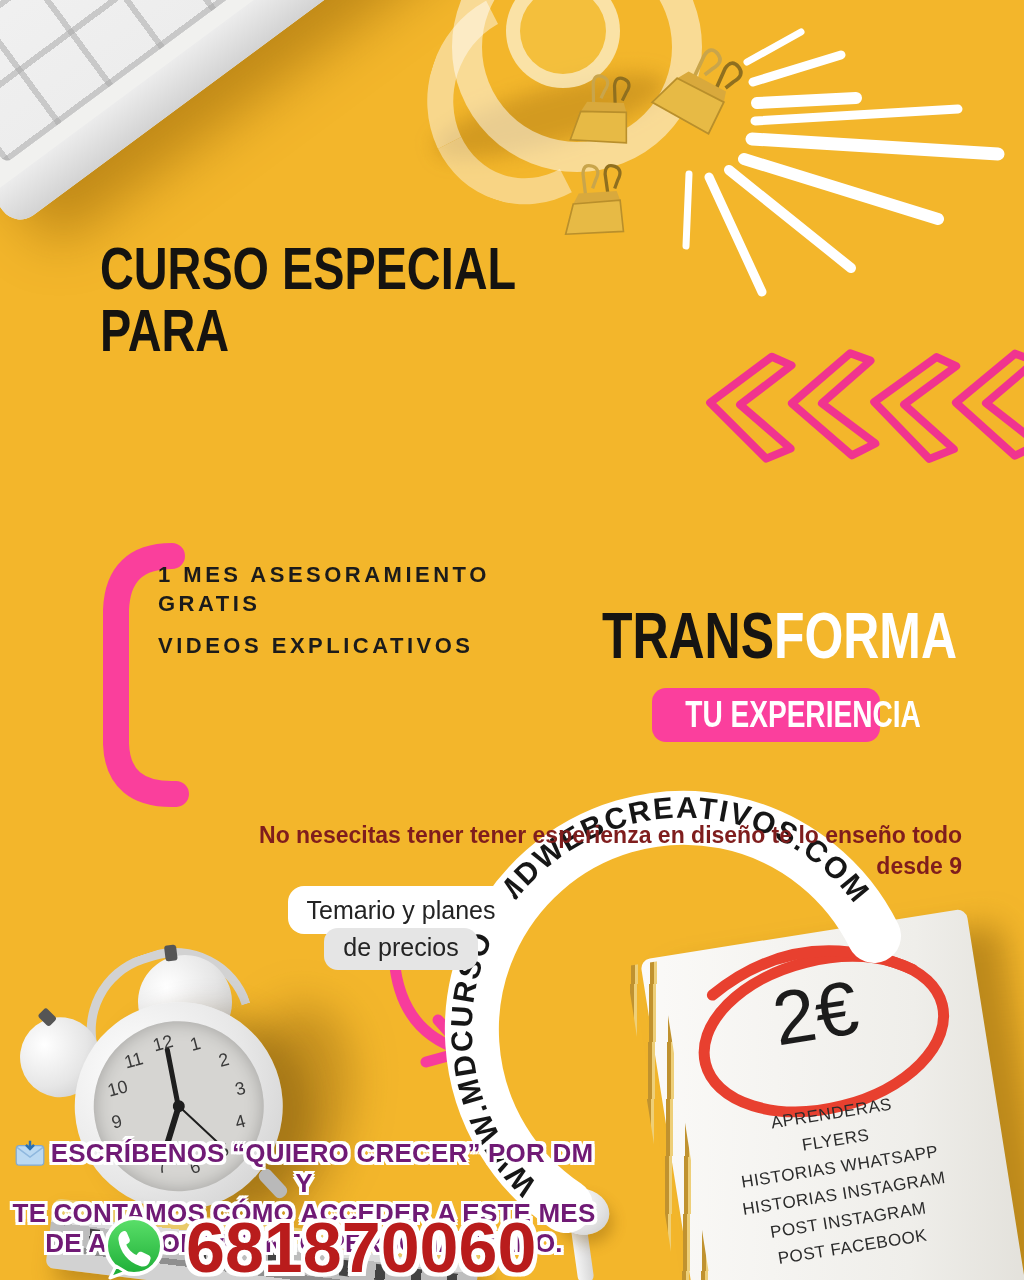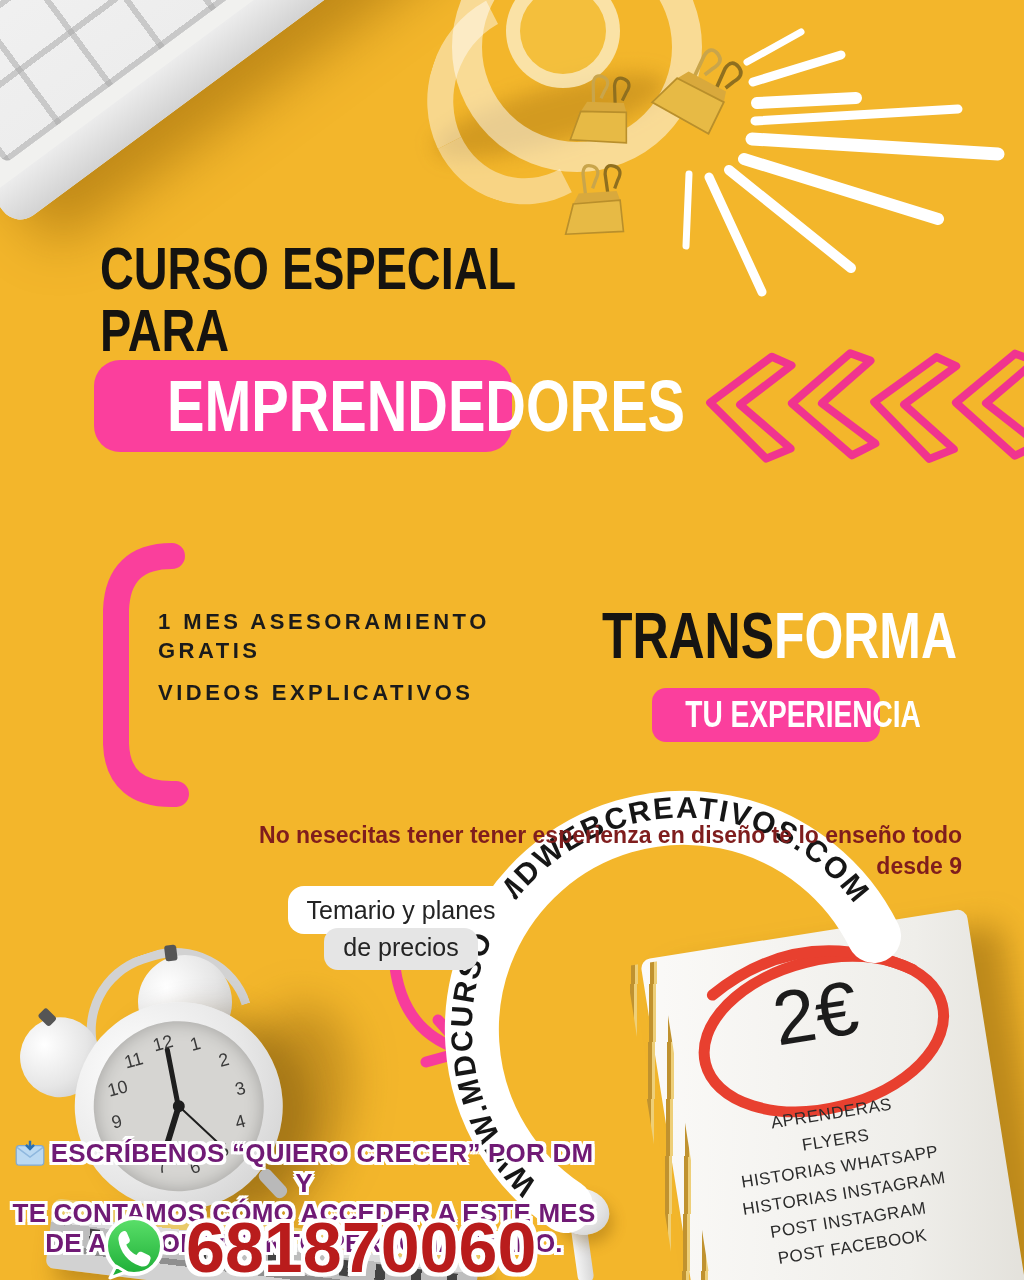--- a/index.html
+++ b/index.html
@@ -258,9 +258,6 @@
     <span class="cond">CURSO ESPECIAL</span><br>
     <span class="cond">PARA</span>
   </div>
-  <div class="abs badge">
-    <span class="cond-c">EMPRENDEDORES</span>
-  </div>
 
   <div class="abs perks">
     <div class="perk">1 MES ASESORAMIENTO GRATIS</div>

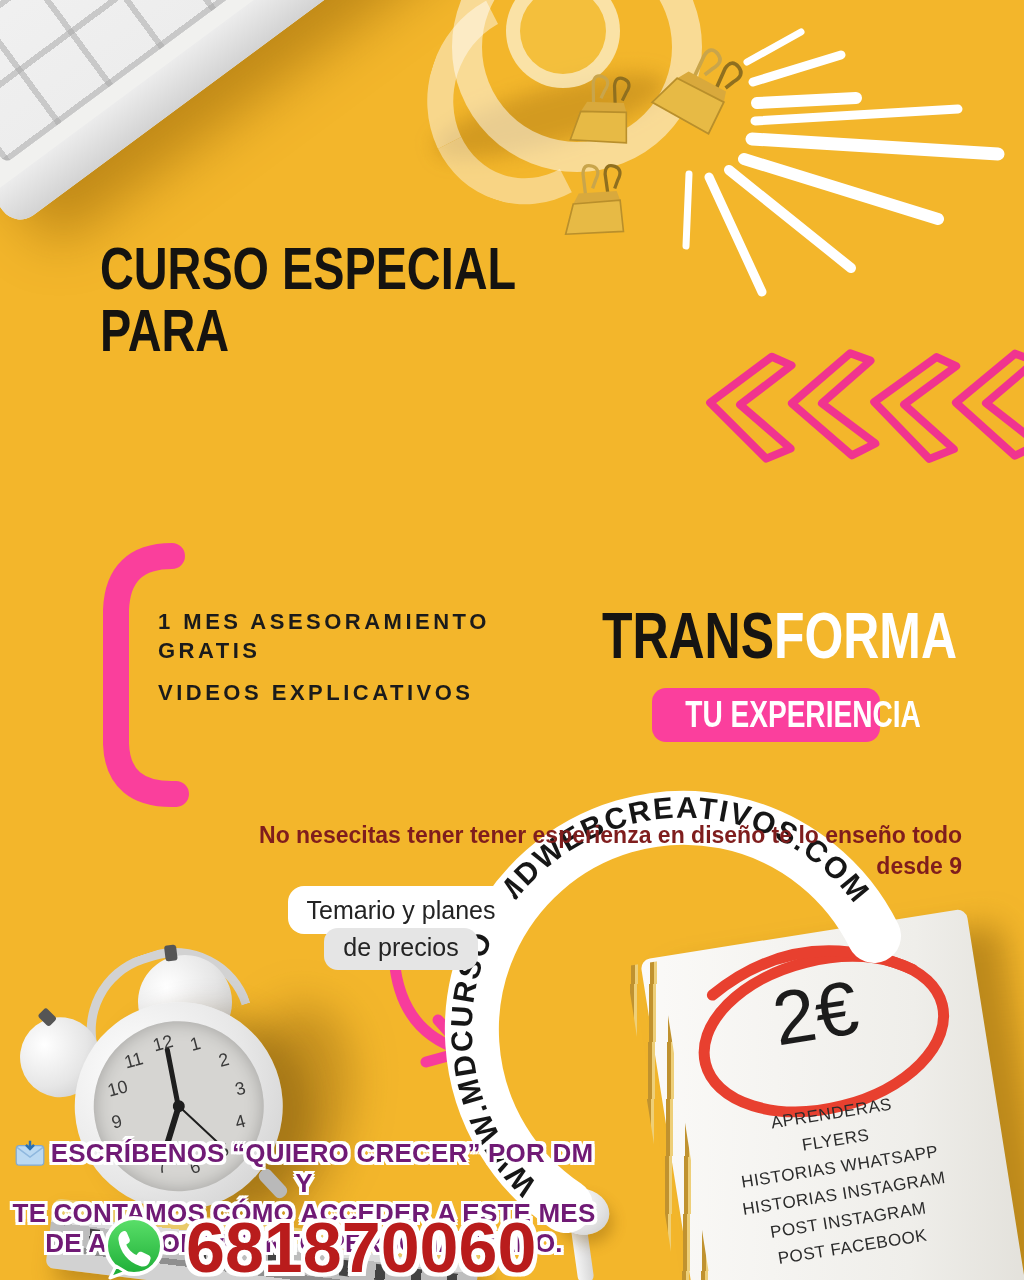--- a/index.html
+++ b/index.html
@@ -45,7 +45,7 @@
   .badge span{font-weight:700;font-size:72px;line-height:92px;color:#fff;}
 
   
-  .perks{left:158px;top:560px;width:402px;z-index:5;margin-top:47px;}
+  .perks{left:158px;top:560px;width:402px;z-index:5;}
   .perk{font-weight:700;font-size:22px;line-height:1.32;letter-spacing:3.5px;color:#1b1b1b;margin-bottom:13px;}
 
   

